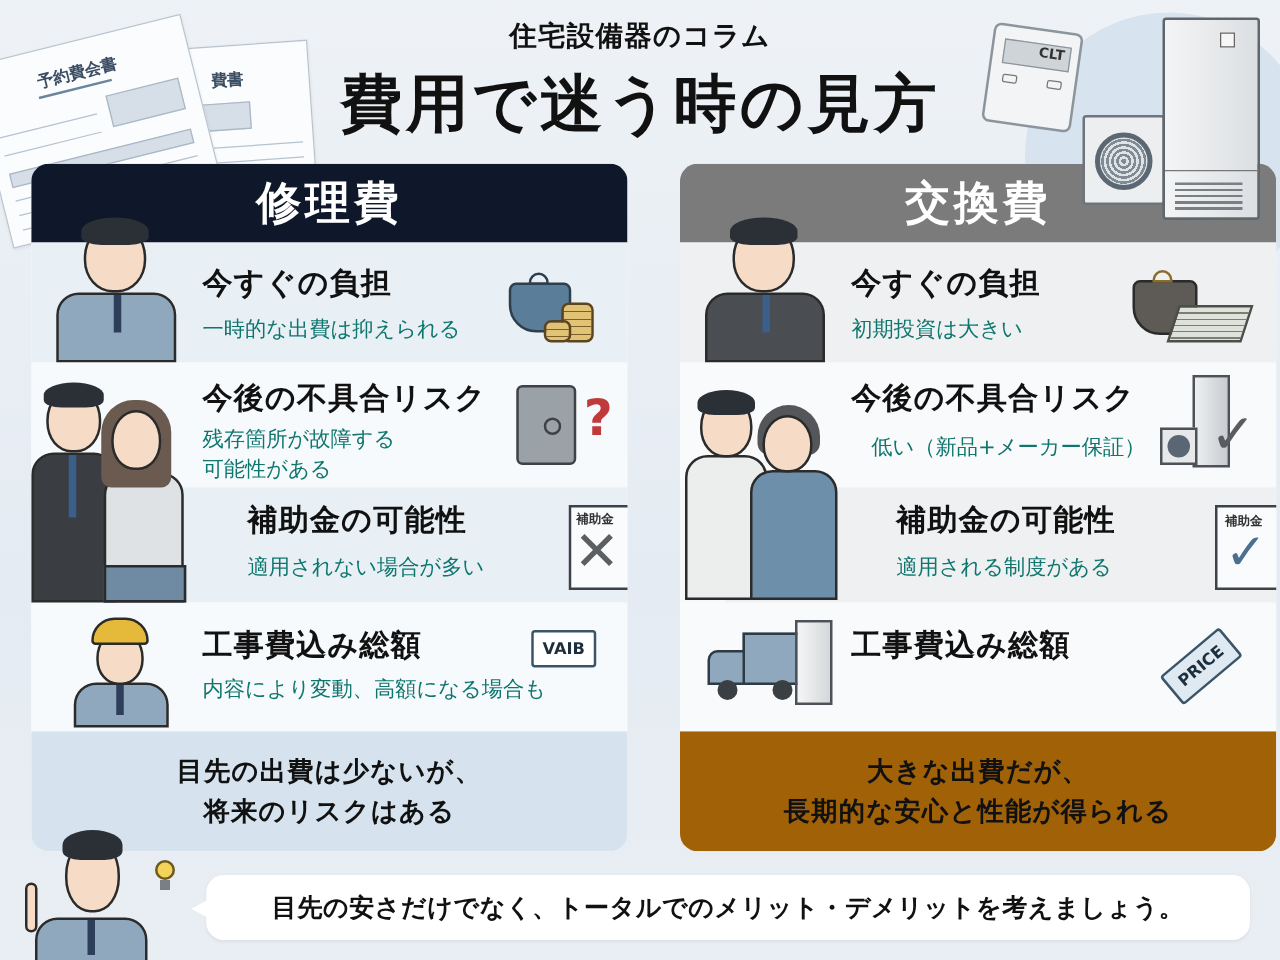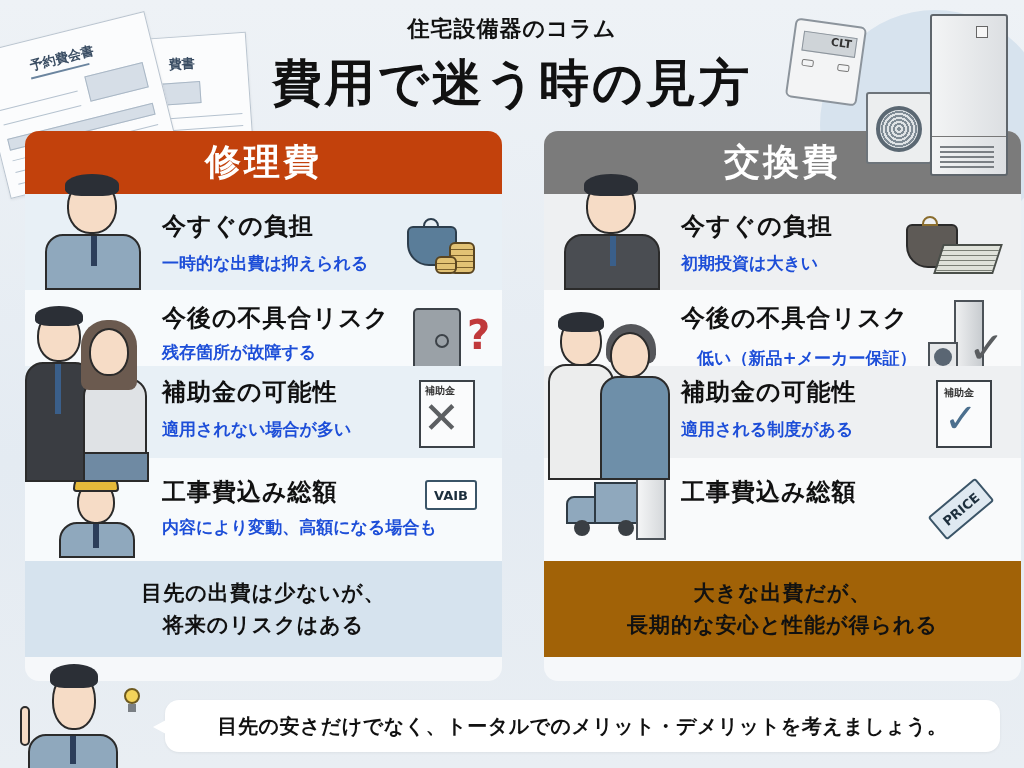--- a/index.html
+++ b/index.html
@@ -48,7 +48,7 @@
     height: 63px; display: flex; align-items: center; justify-content: center;
     color: #fff; font-size: 36px; font-weight: bold; letter-spacing: 3px;
   }
-  .left .panel-head { background: #c2410c; }
+  .left .panel-head { background: #0f172a; }
   .right .panel-head { background: #7b7b7b; }
 
   .row { position: relative; width: 100%; }

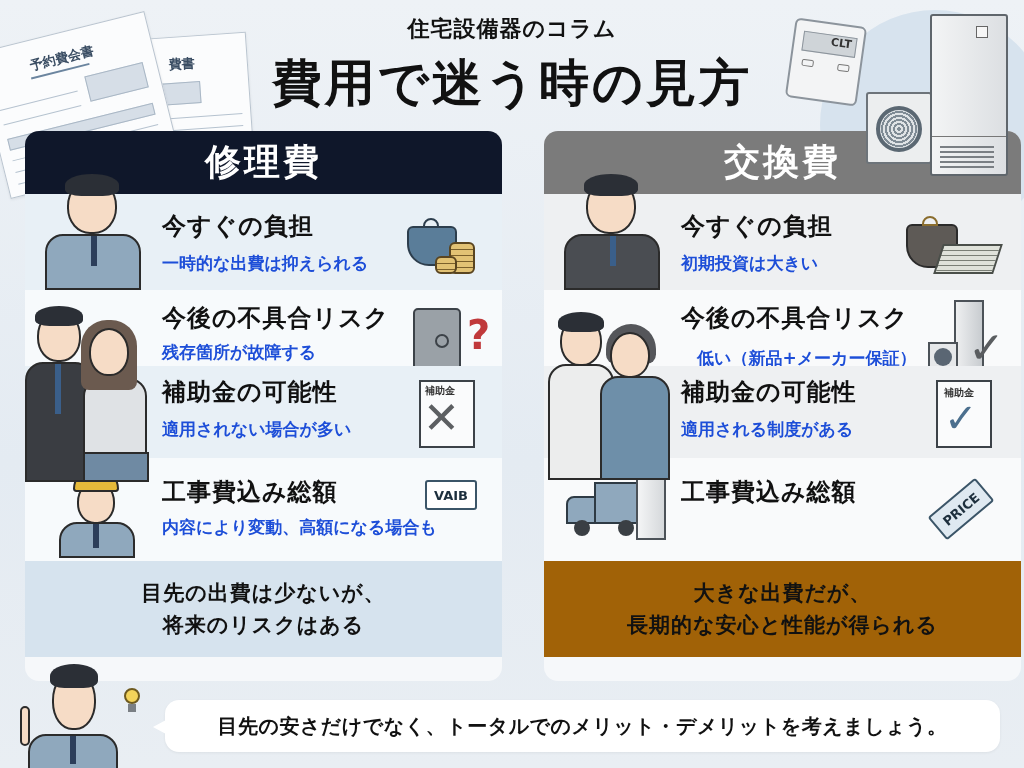--- a/index.html
+++ b/index.html
@@ -64,7 +64,7 @@
     position: absolute; left: 137px; font-size: 24px; font-weight: bold; letter-spacing: 1px;
   }
   .row .d {
-    position: absolute; left: 137px; font-size: 17px; font-weight: bold; color: #1d4ed8;
+    position: absolute; left: 137px; font-size: 17px; font-weight: normal; color: #0f766e;
   }
   .row.r1 .h { top: 16px; } .row.r1 .d { top: 58px; }
   .row.r2 .h { top: 12px; } .row.r2 .d { top: 50px; line-height: 24px; }

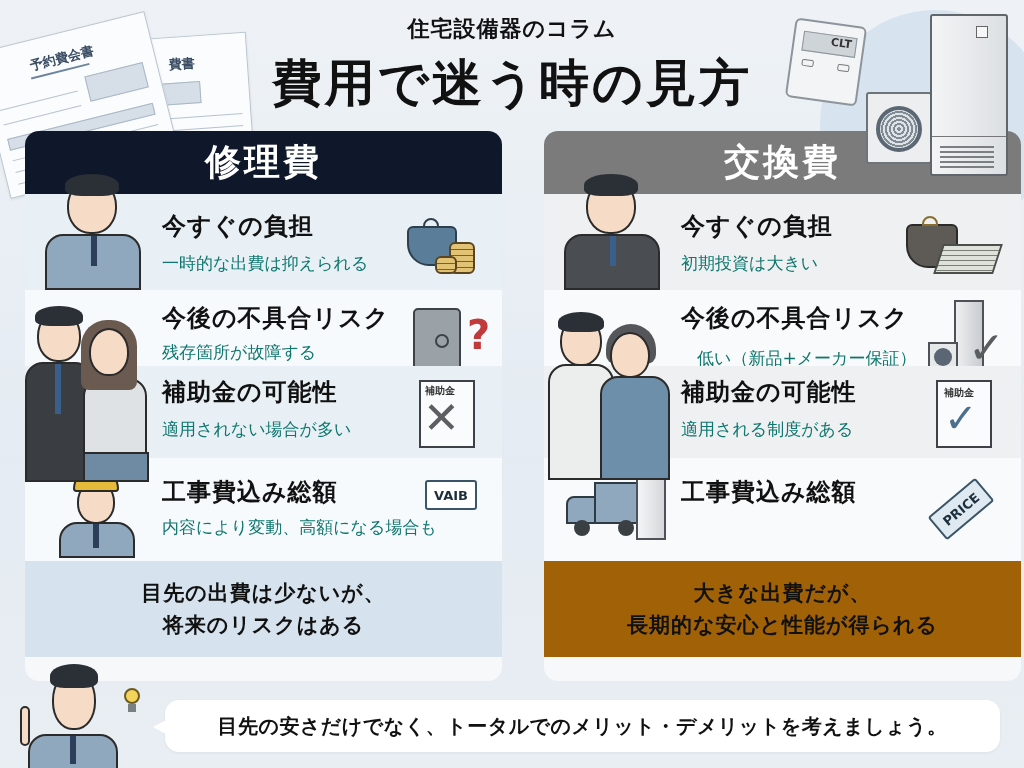--- a/index.html
+++ b/index.html
@@ -53,7 +53,7 @@
 
   .row { position: relative; width: 100%; }
   .row.r1 { height: 96px; }
-  .row.r2 { height: 76px; }
+  .row.r2 { height: 100px; }
   .row.r3 { height: 92px; }
   .row.r4 { height: 103px; }
   .left .row.shade { background: #e8f0f6; }

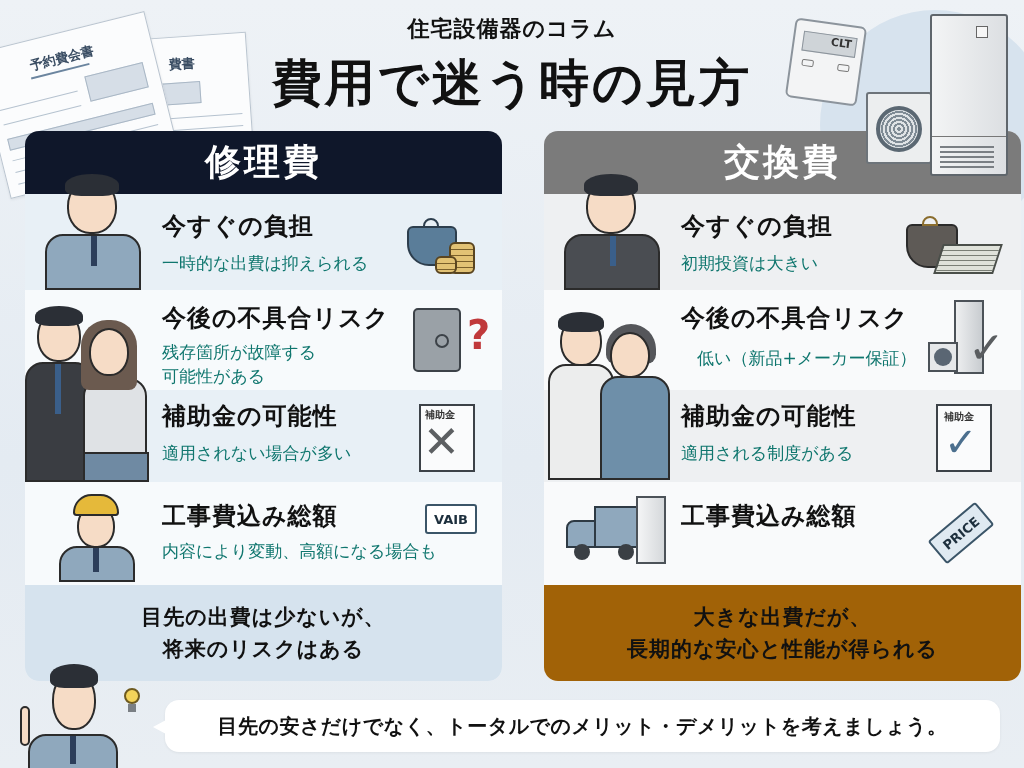--- a/index.html
+++ b/index.html
@@ -54,7 +54,7 @@
   .row { position: relative; width: 100%; }
   .row.r1 { height: 96px; }
   .row.r2 { height: 100px; }
-  .row.r3 { height: 92px; }
+  .row.r3 { height: 92px; margin-left: 36px; }
   .row.r4 { height: 103px; }
   .left .row.shade { background: #e8f0f6; }
   .left .row.plain { background: #f7fafc; }

